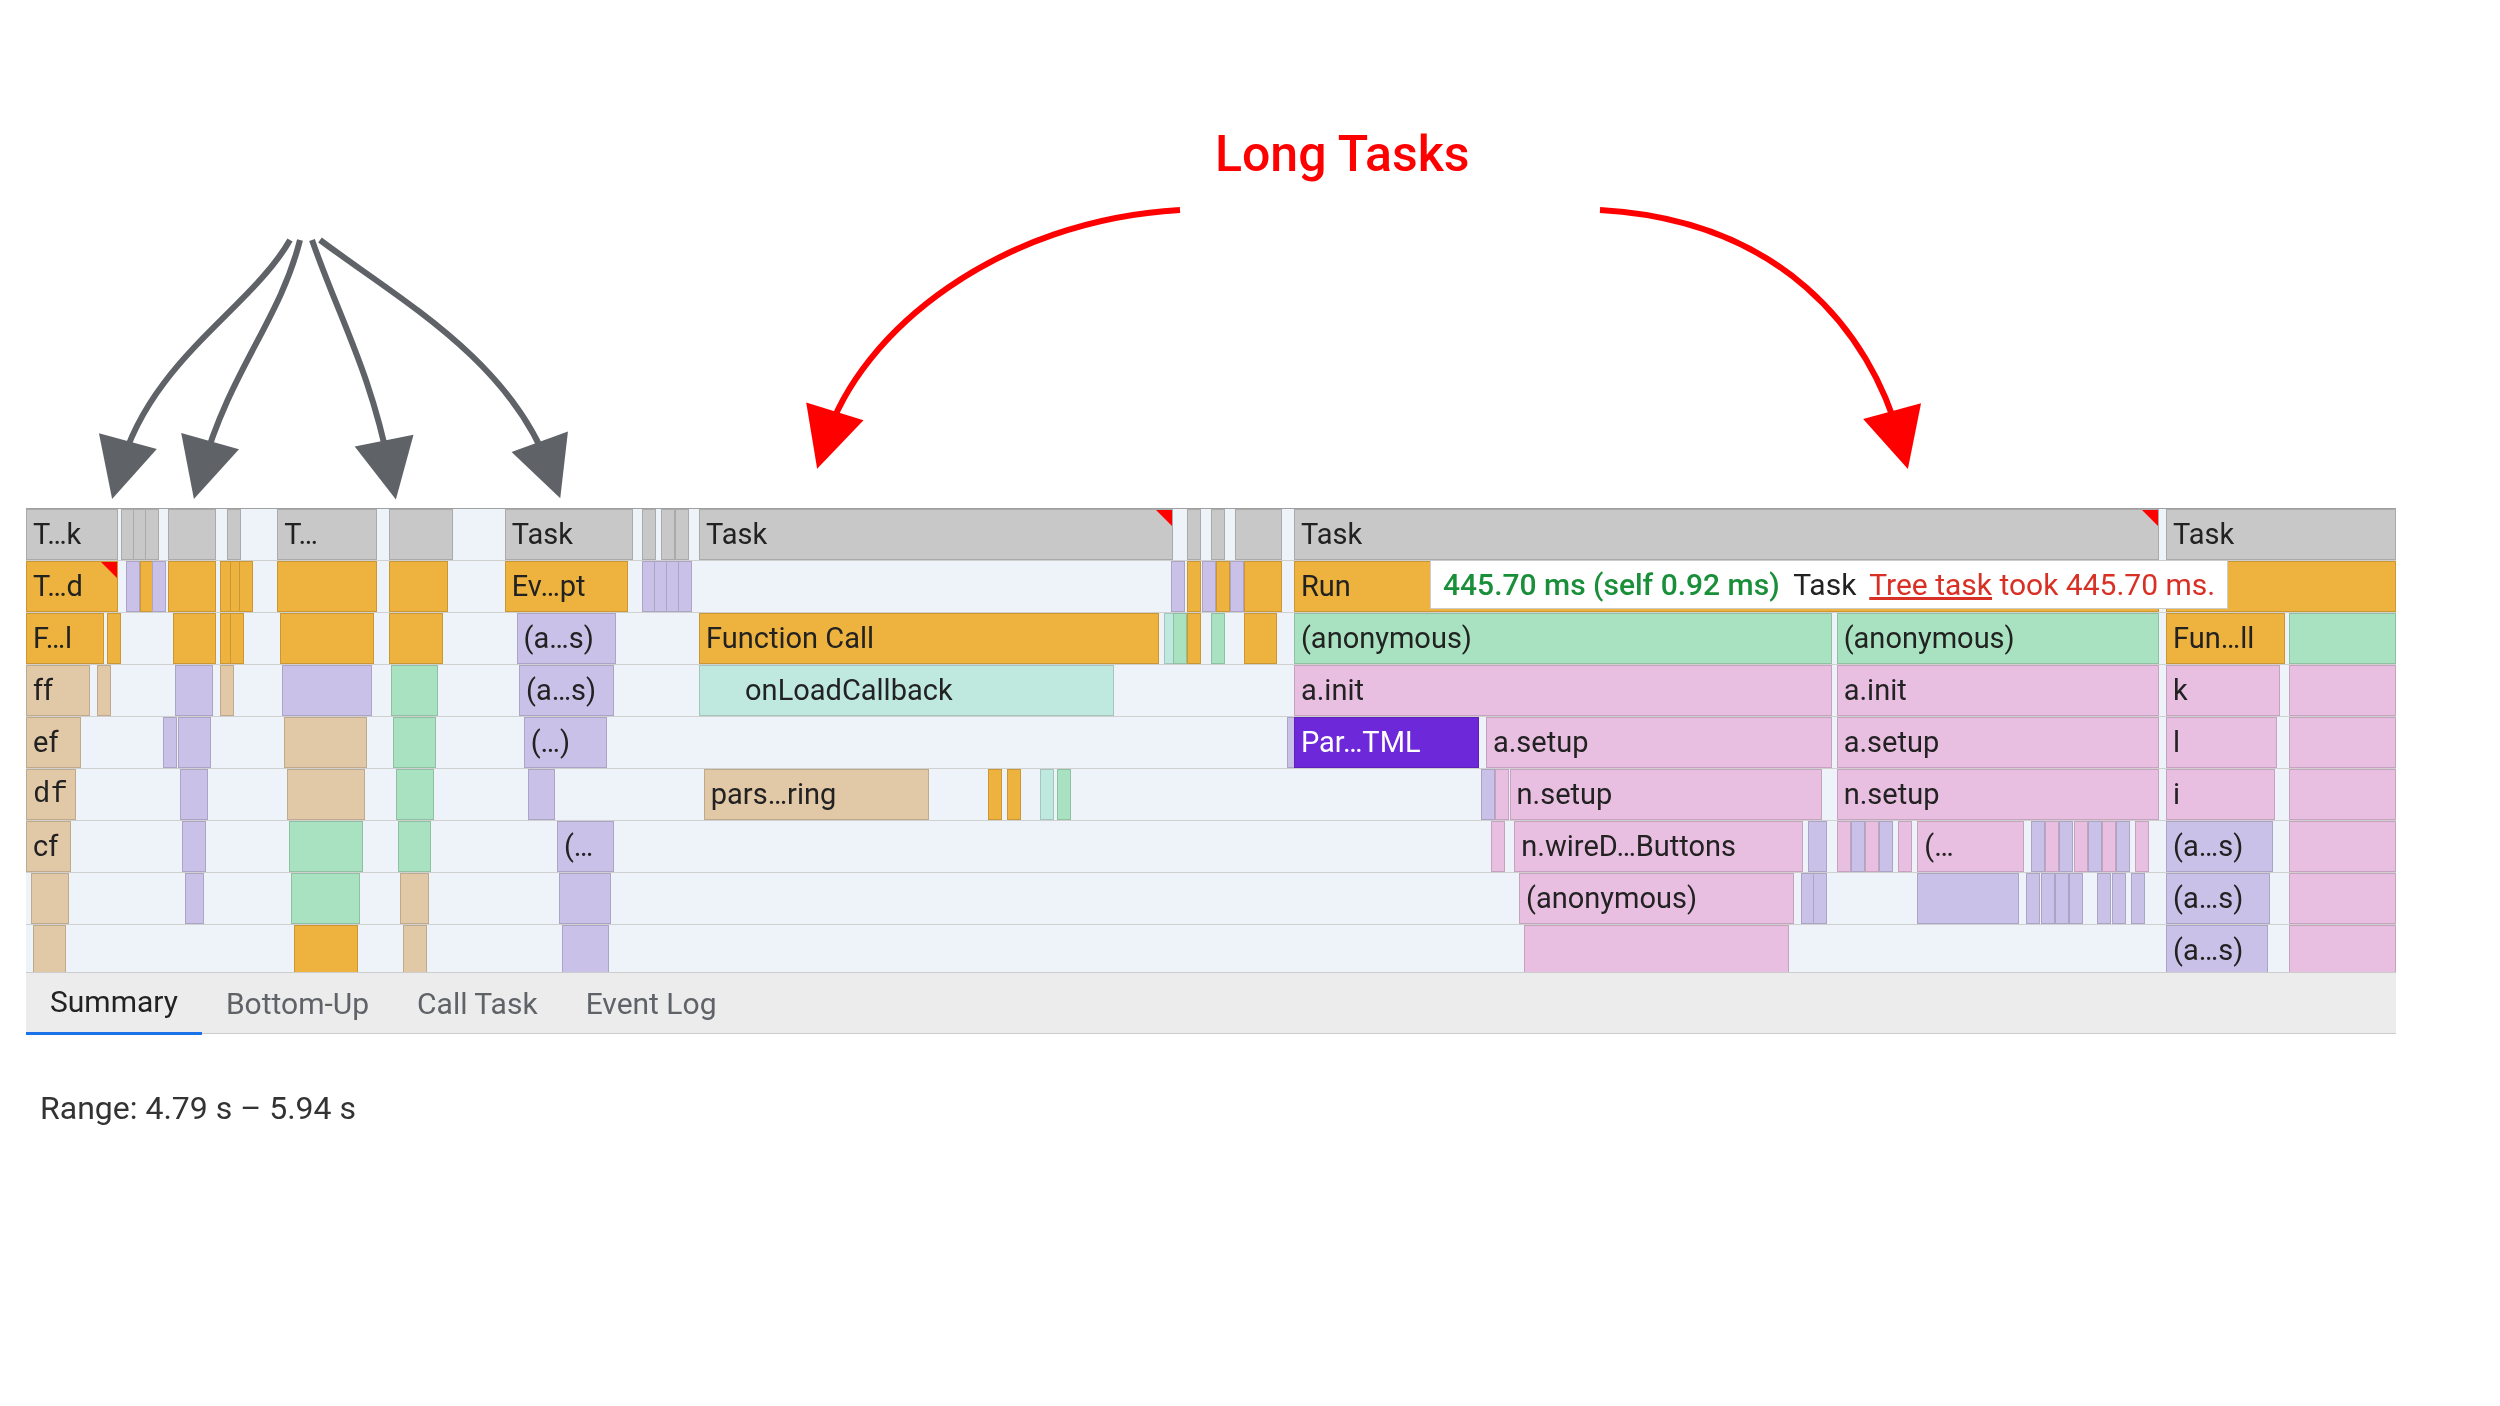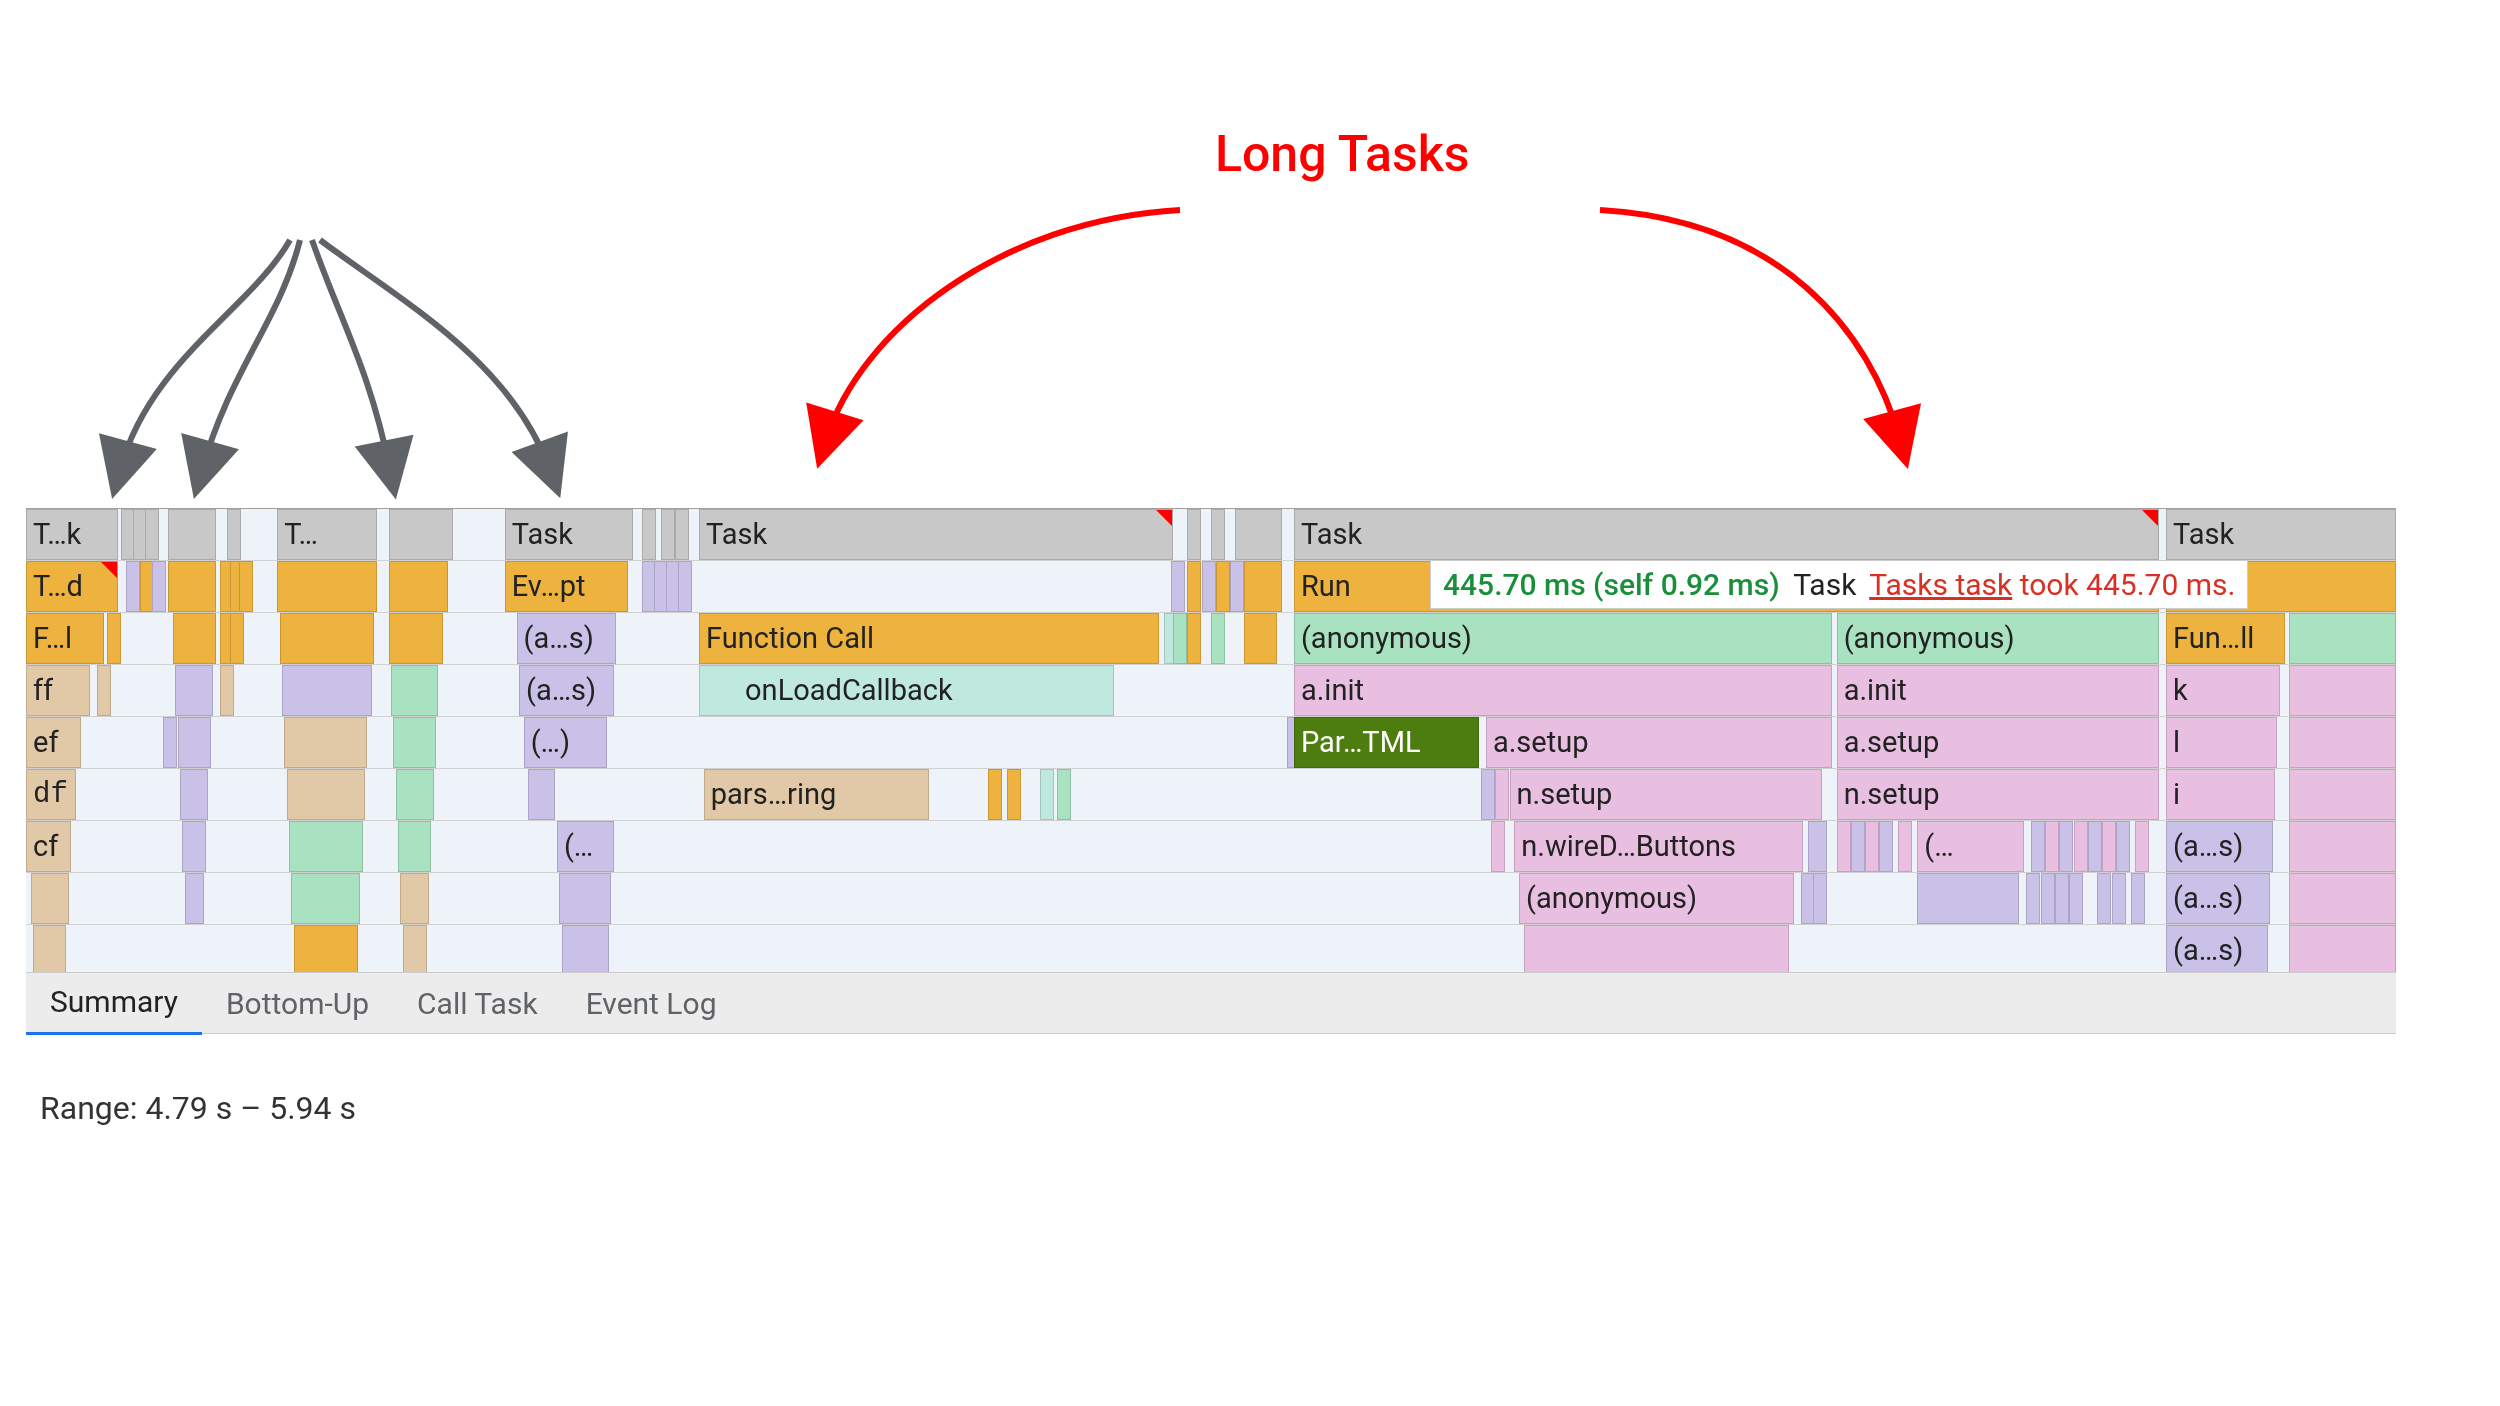--- a/index.html
+++ b/index.html
@@ -231,7 +231,7 @@
 <div class="tooltip">
   <span class="timing">445.70 ms (self 0.92 ms)</span>
   <span class="task">Task</span>
-  <span class="long">Tasks task</span>
+  <span class="long">Tree task</span>
   <span class="took">took 445.70 ms.</span>
 </div>
 

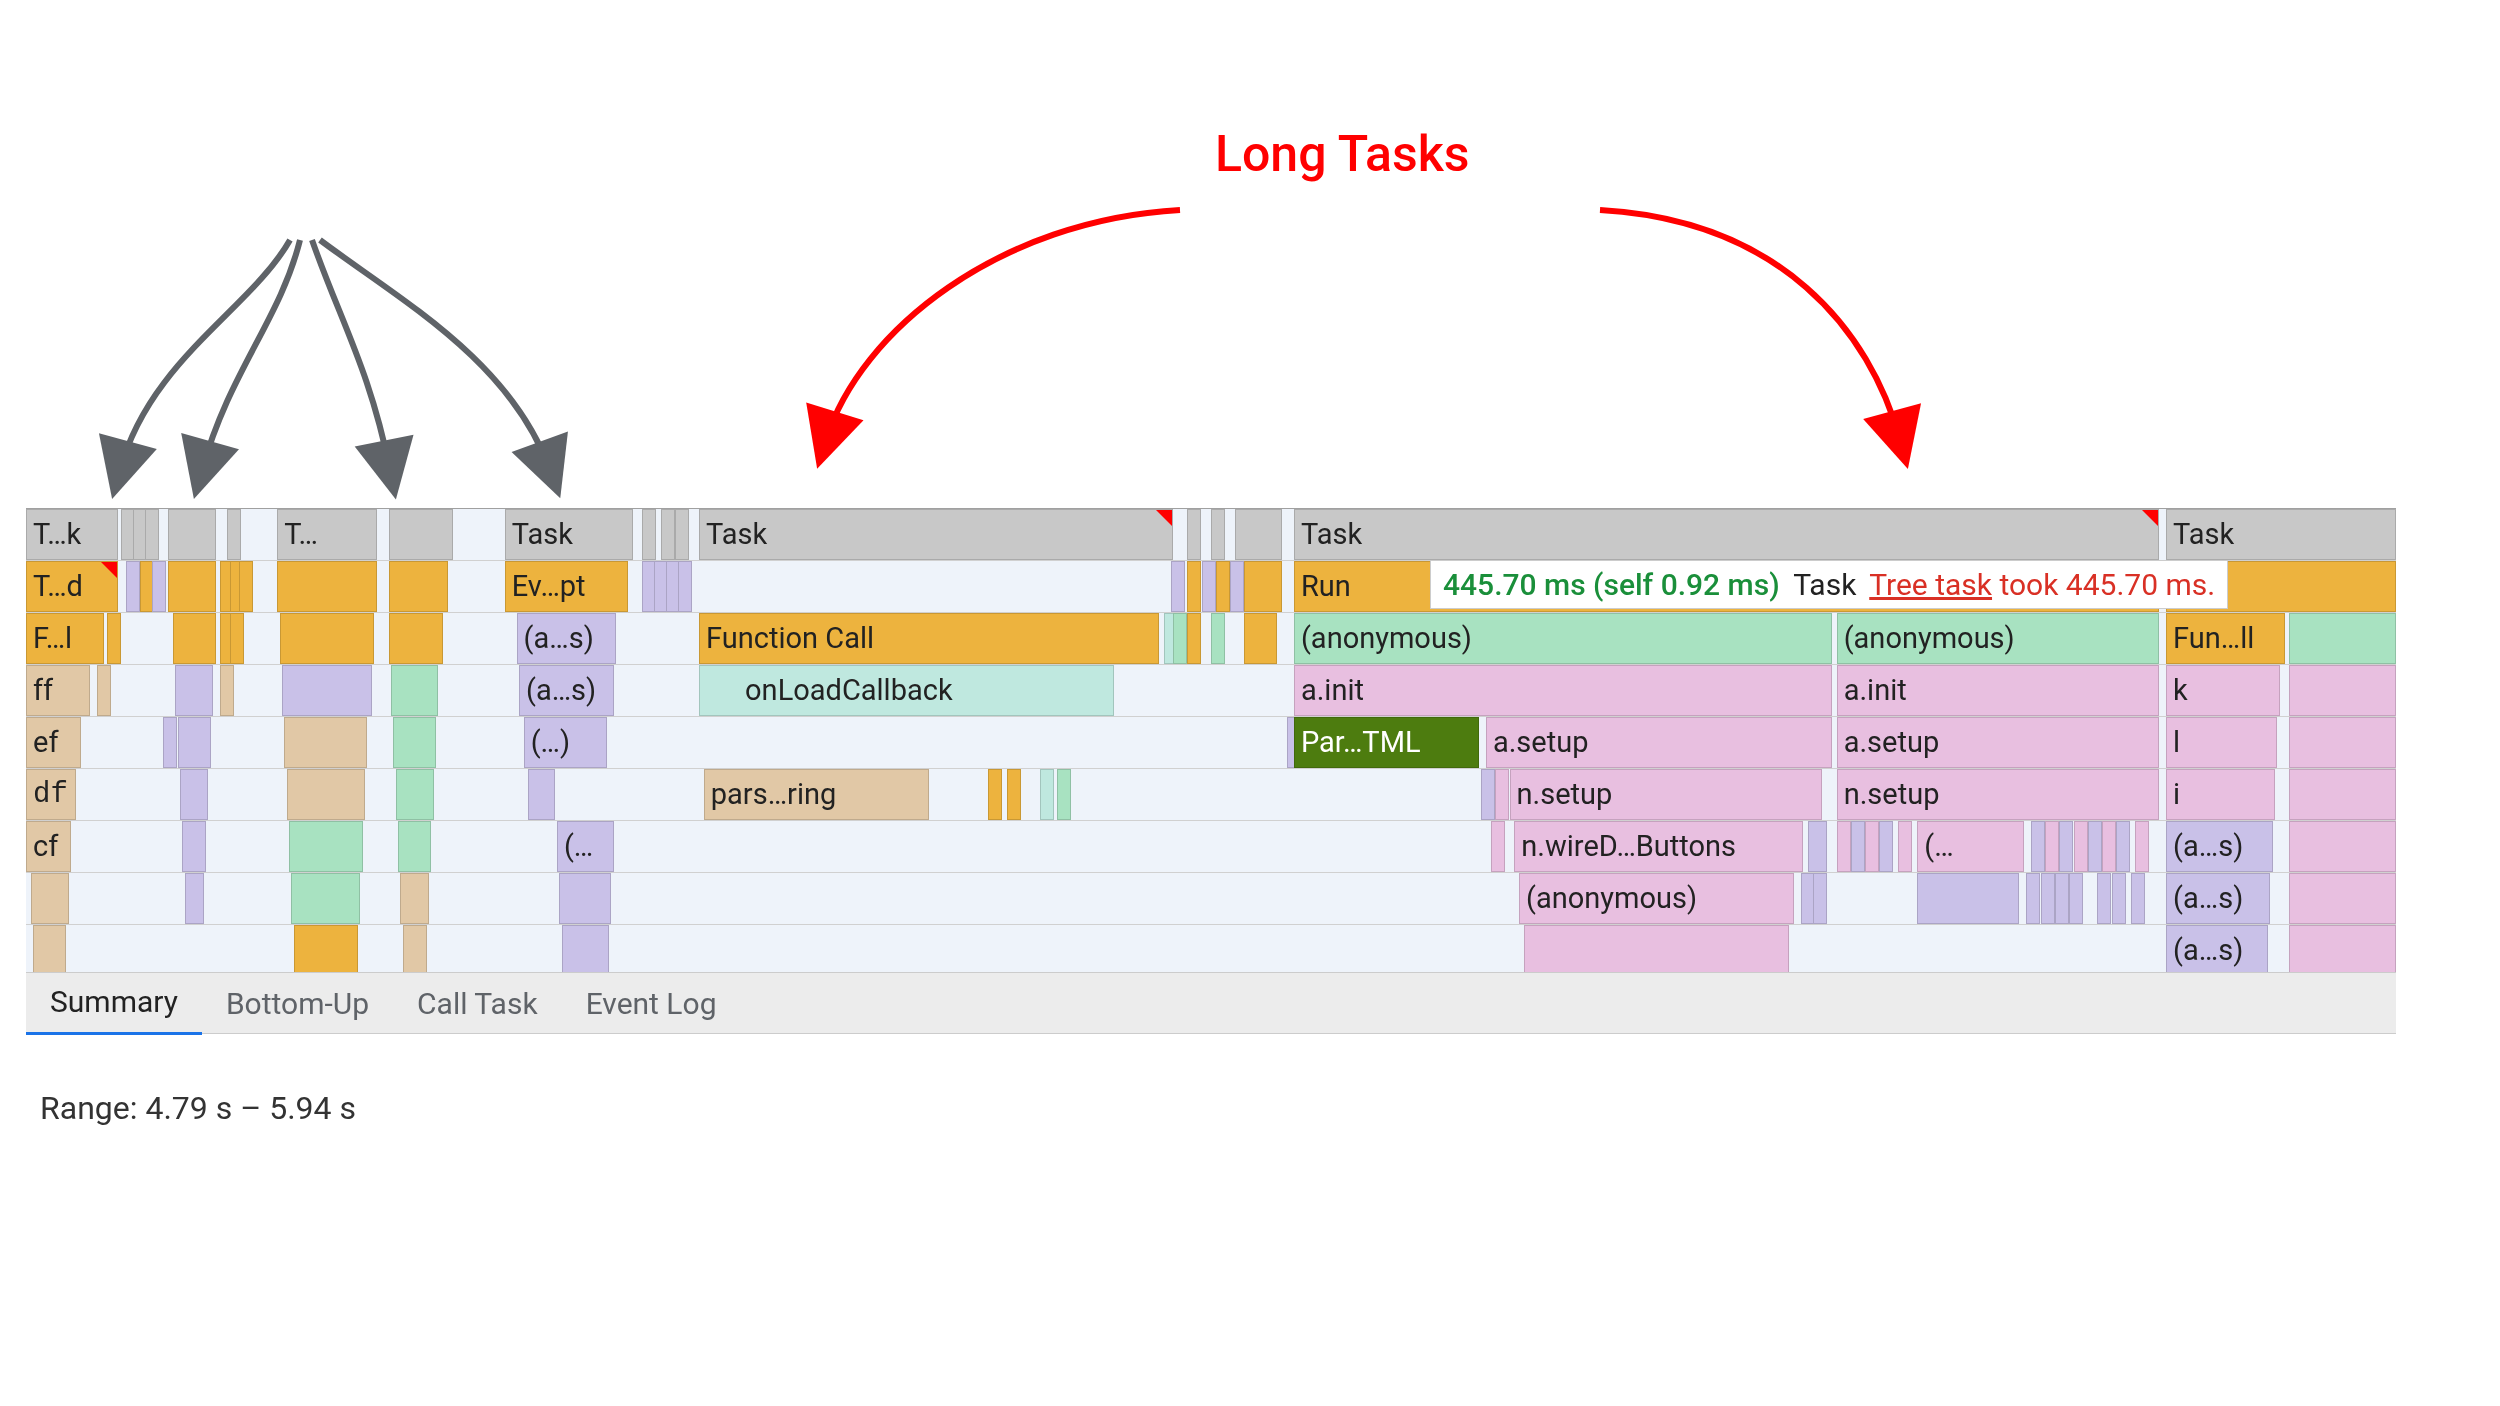--- a/index.html
+++ b/index.html
@@ -17,7 +17,7 @@
   .green{background:#a8e2c1;color:#222}
   .tan{background:#e1c8a6;color:#222}
   .pink{background:#e8bfe0;color:#222}
-  .blue{background:#4d7c0f;color:#fff}
+  .blue{background:#6d28d9;color:#fff}
   .violet{background:#c9c1e8;color:#222}
   .pale{background:#eef3fa}
   .redflag{position:absolute;top:0;right:0;width:0;height:0;border-top:16px solid #f00;border-left:16px solid transparent}

